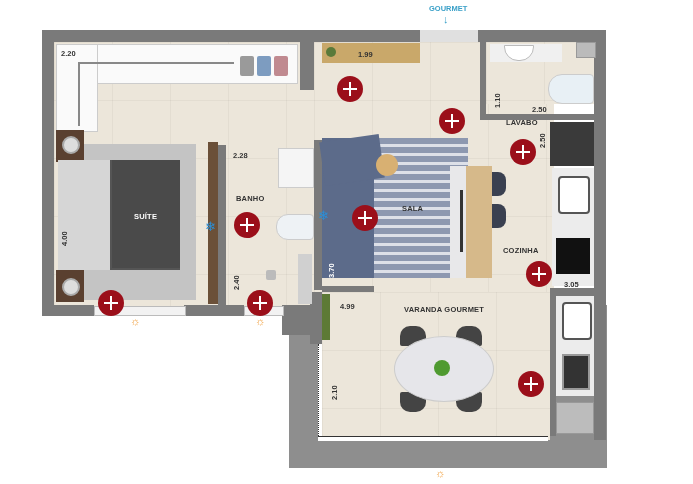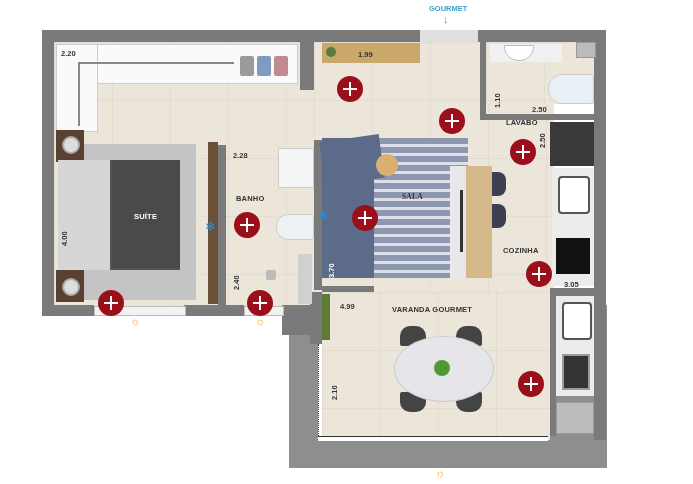--- a/index.html
+++ b/index.html
@@ -100,7 +100,7 @@
 <div class="abs" style="left:492px;top:172px;width:14px;height:24px;background:#3a4050;border-radius:0 8px 8px 0;"></div>
 <div class="abs" style="left:492px;top:204px;width:14px;height:24px;background:#3a4050;border-radius:0 8px 8px 0;"></div>
 <div class="ac" style="left:318px;top:209px;">❄</div>
-<div class="lbl" style="left:402px;top:192px;font-family:Liberation Serif, serif;">SALA</div>
+<div class="lbl" style="left:402px;top:204px;">SALA</div>
 <div class="dim v" style="left:327px;top:278px;color:#fff;">3.70</div>
 
 <div class="abs" style="left:490px;top:44px;width:72px;height:18px;background:#f0f0f0;"></div>

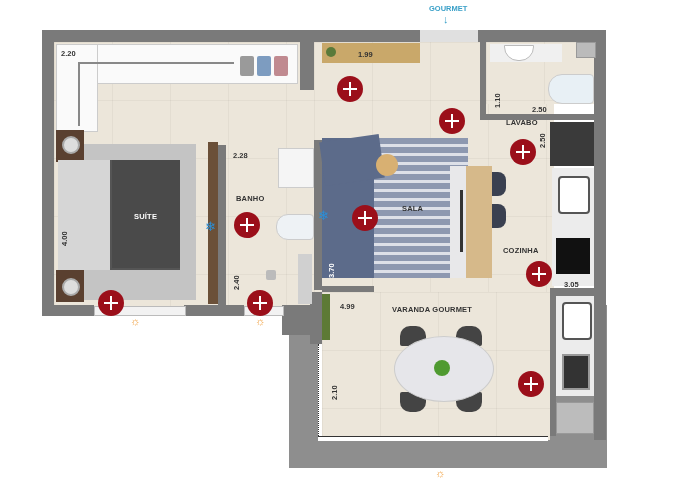--- a/index.html
+++ b/index.html
@@ -132,7 +132,7 @@
 <div class="abs" style="left:434px;top:360px;width:16px;height:16px;border-radius:50%;background:#4f9a30;"></div>
 <div class="abs" style="left:318px;top:344px;width:3px;height:96px;background:#fff;border-left:1px dotted #333;"></div>
 <div class="abs" style="left:318px;top:436px;width:230px;height:4px;background:#fff;border-top:1px solid #333;"></div>
-<div class="lbl" style="left:392px;top:305px;">VARANDA GOURMET</div>
+<div class="lbl" style="left:404px;top:305px;">VARANDA GOURMET</div>
 <div class="dim" style="left:340px;top:302px;">4.99</div>
 <div class="dim v" style="left:330px;top:400px;">2.10</div>
 

